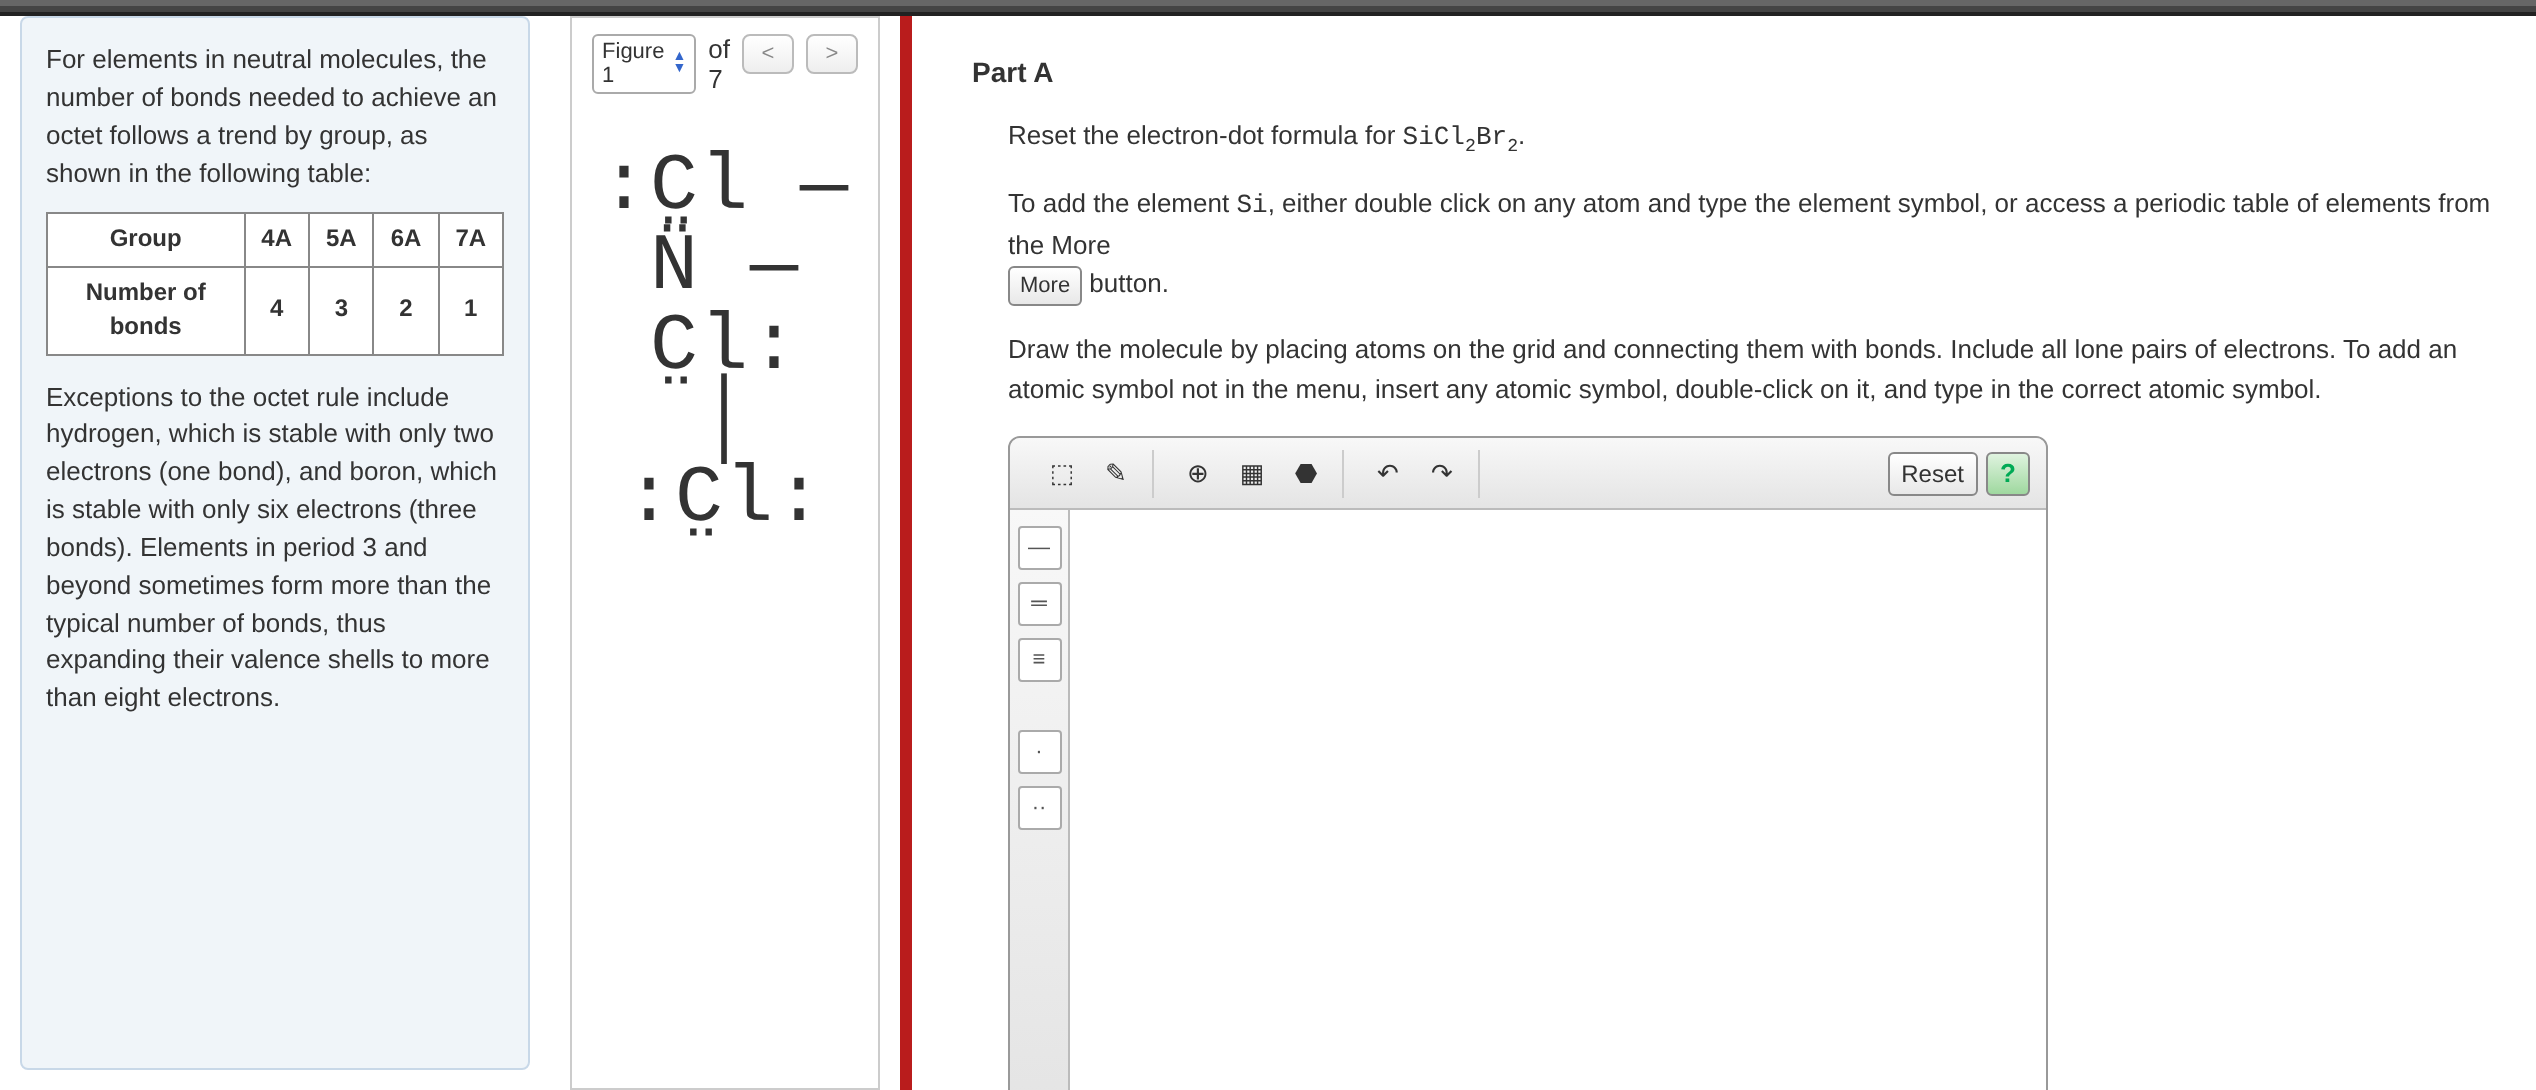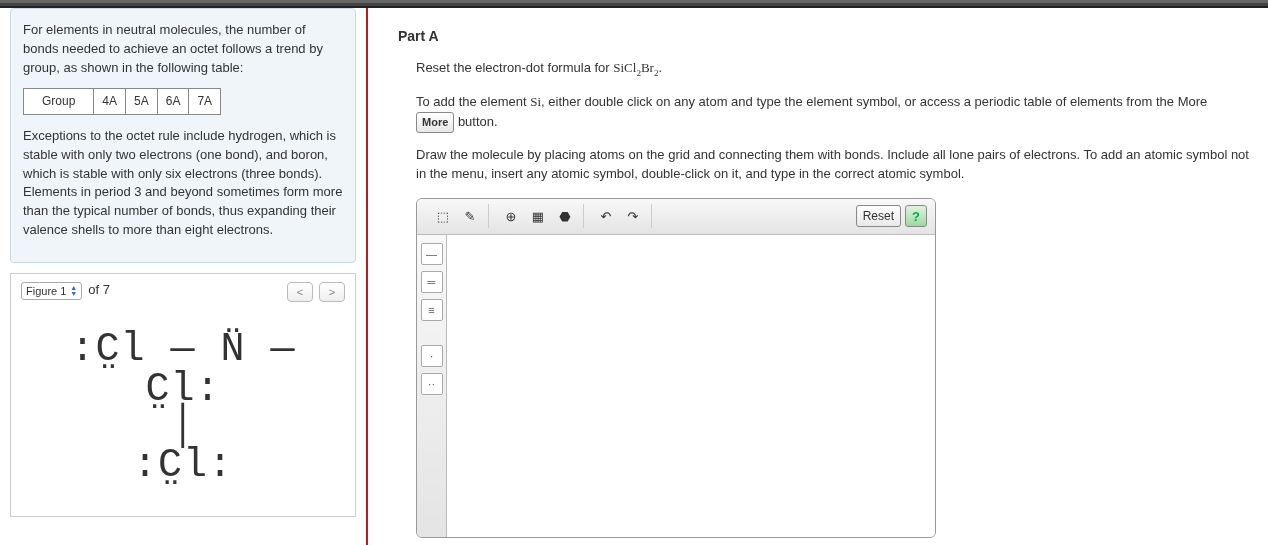--- a/index.html
+++ b/index.html
@@ -7,7 +7,7 @@
 .topbar{height:8px;background:#444;border-bottom:2px solid #222}
 .topbar-inner{height:3px;background:#666}
 .main{display:flex;height:537px}
-.left-col{width:368px;border-right:2px solid #b91c1c;display:flex;flex-direction:column}
+.left-col{width:456px;border-right:6px solid #b91c1c;display:flex;flex-direction:row}
 .notes-box{background:#f0f5f9;border:1px solid #c8d8e8;border-radius:4px;margin:0 10px 10px 10px;padding:12px;line-height:1.45}
 .notes-box p{margin-bottom:10px}
 .bond-table{border-collapse:collapse;margin:8px 0 12px 0;background:#fff}

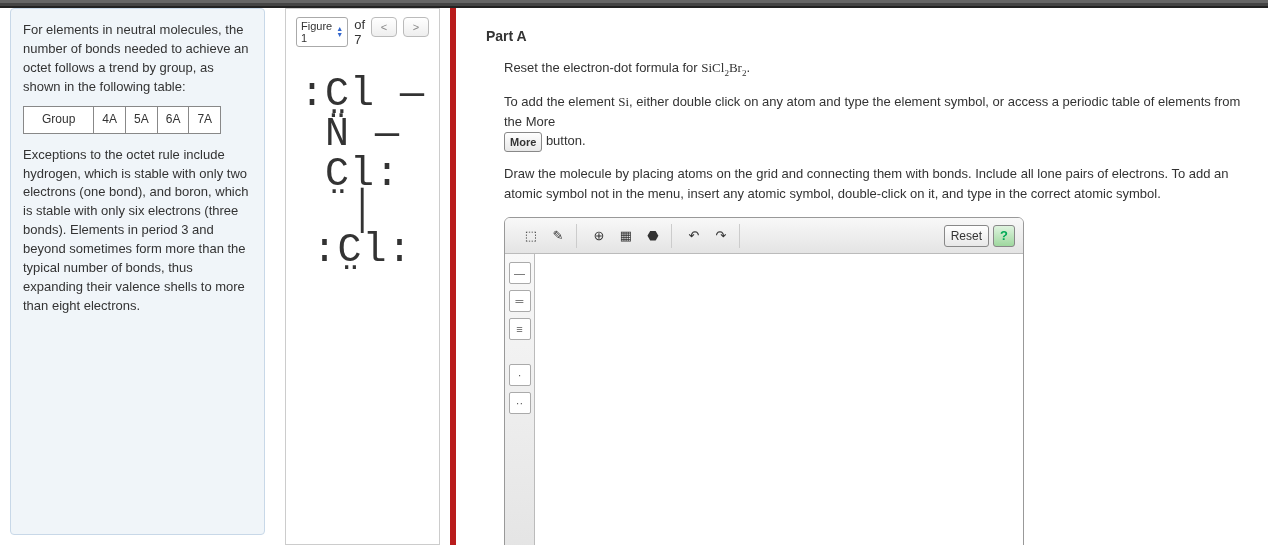--- a/index.html
+++ b/index.html
@@ -25,7 +25,7 @@
 .right-col{flex:1;padding:20px 16px 0 30px;overflow:auto}
 .part-title{font-weight:bold;font-size:14px;margin-bottom:14px}
 .instruction{margin:0 0 12px 18px;line-height:1.5}
-.formula{font-family:Liberation Serif, serif}
+.formula{font-family:Liberation Mono, monospace}
 .more-btn{display:inline-block;border:1px solid #888;border-radius:3px;padding:1px 5px;font-size:11px;font-weight:bold;background:linear-gradient(#fff,#e8e8e8);cursor:pointer;vertical-align:middle}
 .bold-instr{font-weight:normal;margin:0 0 14px 18px;line-height:1.5}
 .canvas-wrap{border:1px solid #999;border-radius:6px;margin-left:18px;width:520px;height:340px;background:#fff;display:flex;flex-direction:column;overflow:hidden;box-shadow:inset 0 0 0 1px #eee}

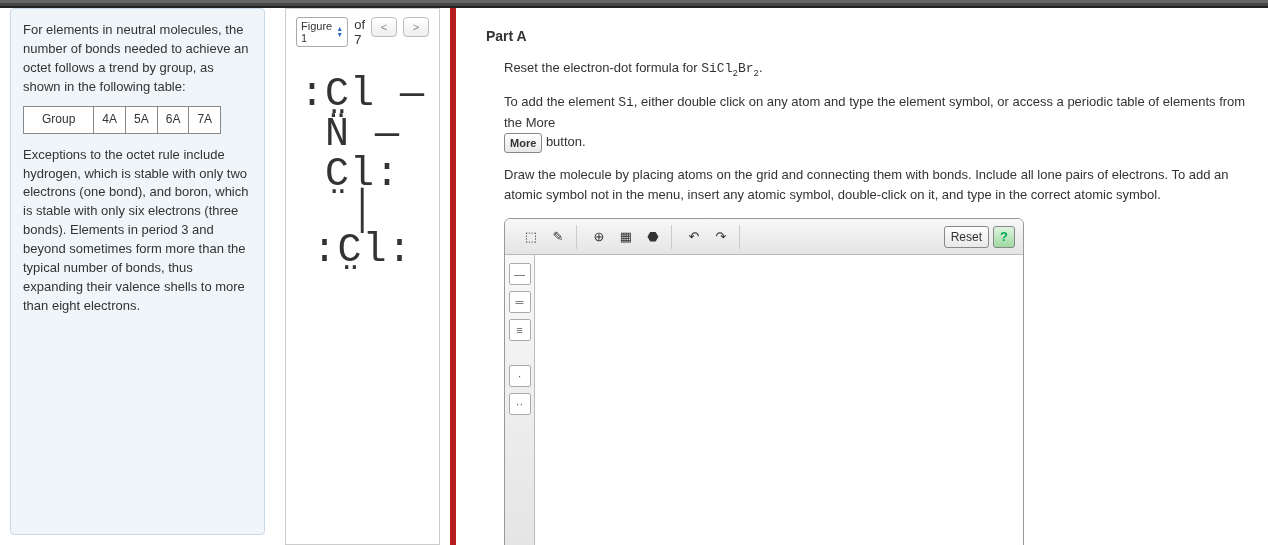--- a/index.html
+++ b/index.html
@@ -11,7 +11,7 @@
 .notes-box{background:#f0f5f9;border:1px solid #c8d8e8;border-radius:4px;margin:0 10px 10px 10px;padding:12px;line-height:1.45}
 .notes-box p{margin-bottom:10px}
 .bond-table{border-collapse:collapse;margin:8px 0 12px 0;background:#fff}
-.bond-table td,.bond-table th{border:1px solid #888;padding:4px 8px;text-align:center;font-size:12px;font-weight:normal}
+.bond-table td,.bond-table th{border:1px solid #888;padding:4px 8px;text-align:center;font-size:12px;font-weight:bold}
 .bond-table .rowhdr{text-align:center;padding:4px 18px}
 .figure-panel{border:1px solid #ccc;margin:0 10px;padding:0}
 .figure-header{display:flex;align-items:flex-start;gap:6px;padding:8px 10px;border-bottom:0}

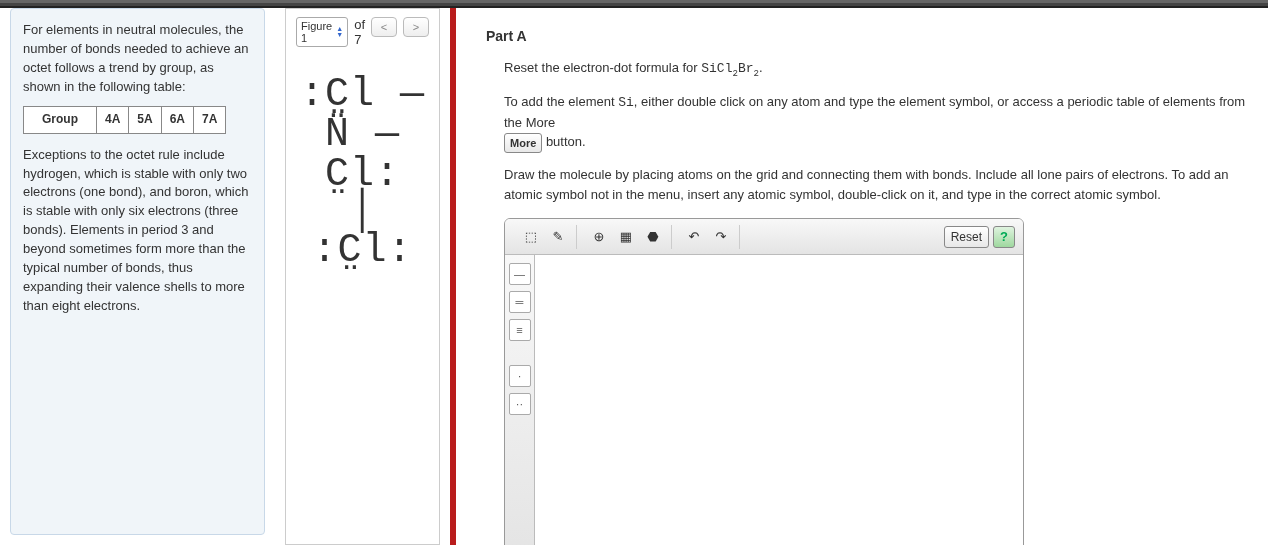--- a/index.html
+++ b/index.html
@@ -60,6 +60,13 @@
           <td>5A</td>
           <td>6A</td>
           <td>7A</td>
+        </tr>
+        <tr>
+          <td class="rowhdr">Number of bonds</td>
+          <td>4</td>
+          <td>3</td>
+          <td>2</td>
+          <td>1</td>
         </tr>
       </tbody>
         </table>

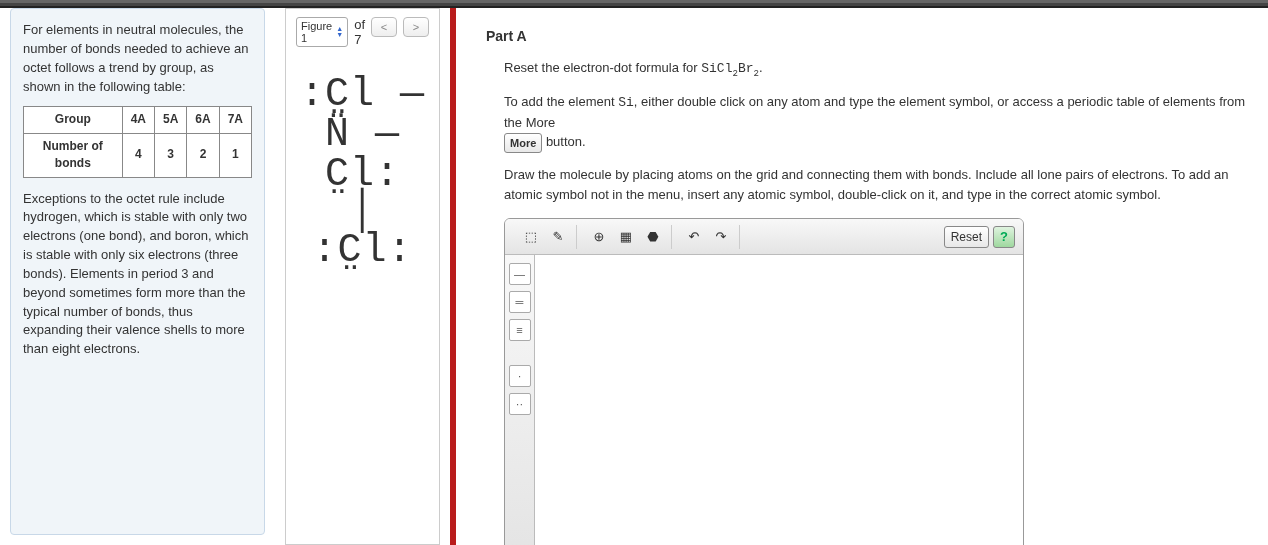--- a/index.html
+++ b/index.html
@@ -26,7 +26,7 @@
 .part-title{font-weight:bold;font-size:14px;margin-bottom:14px}
 .instruction{margin:0 0 12px 18px;line-height:1.5}
 .formula{font-family:Liberation Mono, monospace}
-.more-btn{display:inline-block;border:1px solid #888;border-radius:3px;padding:1px 5px;font-size:11px;font-weight:bold;background:linear-gradient(#fff,#e8e8e8);cursor:pointer;vertical-align:middle}
+.more-btn{display:inline-block;border:1px solid #888;border-radius:3px;padding:1px 5px;font-size:11px;font-weight:normal;background:linear-gradient(#fff,#e8e8e8);cursor:pointer;vertical-align:middle}
 .bold-instr{font-weight:normal;margin:0 0 14px 18px;line-height:1.5}
 .canvas-wrap{border:1px solid #999;border-radius:6px;margin-left:18px;width:520px;height:340px;background:#fff;display:flex;flex-direction:column;overflow:hidden;box-shadow:inset 0 0 0 1px #eee}
 .toolbar{height:36px;background:linear-gradient(#f8f8f8,#e4e4e4);border-bottom:1px solid #bbb;display:flex;align-items:center;padding:0 8px;gap:4px}

